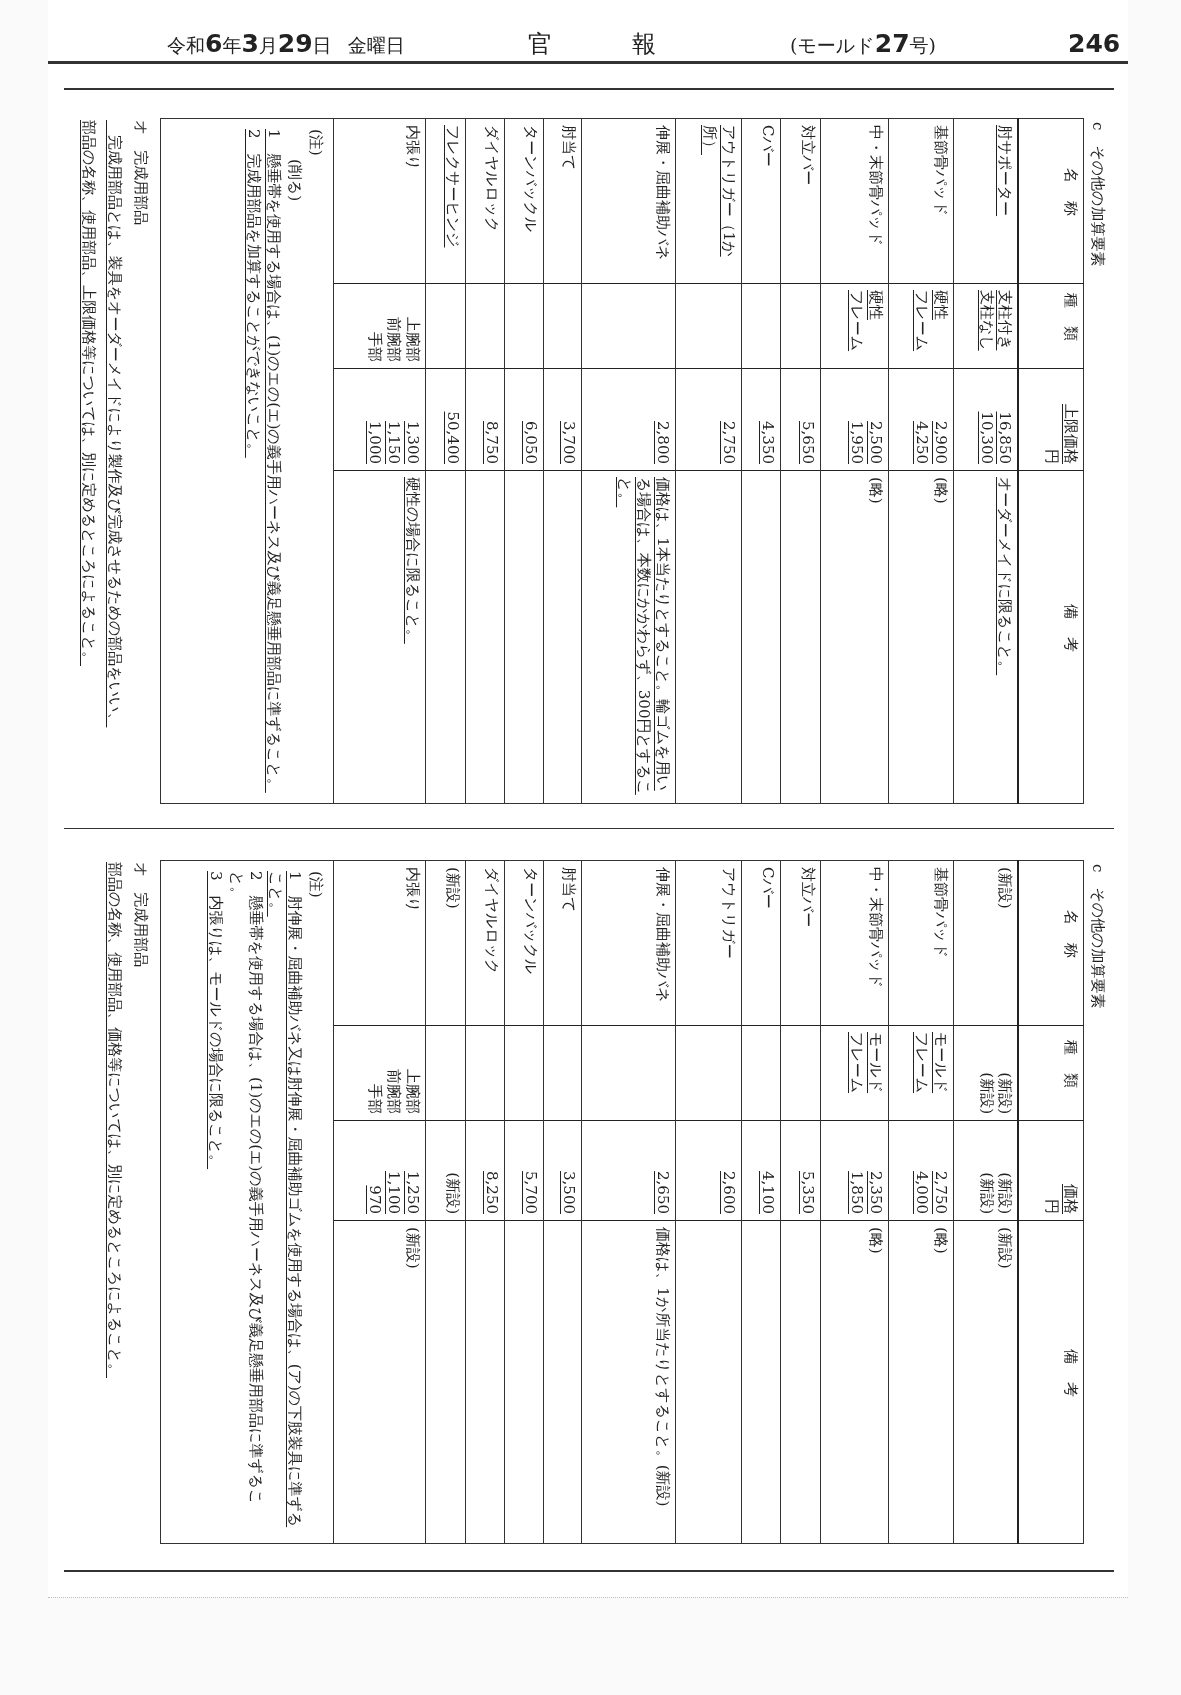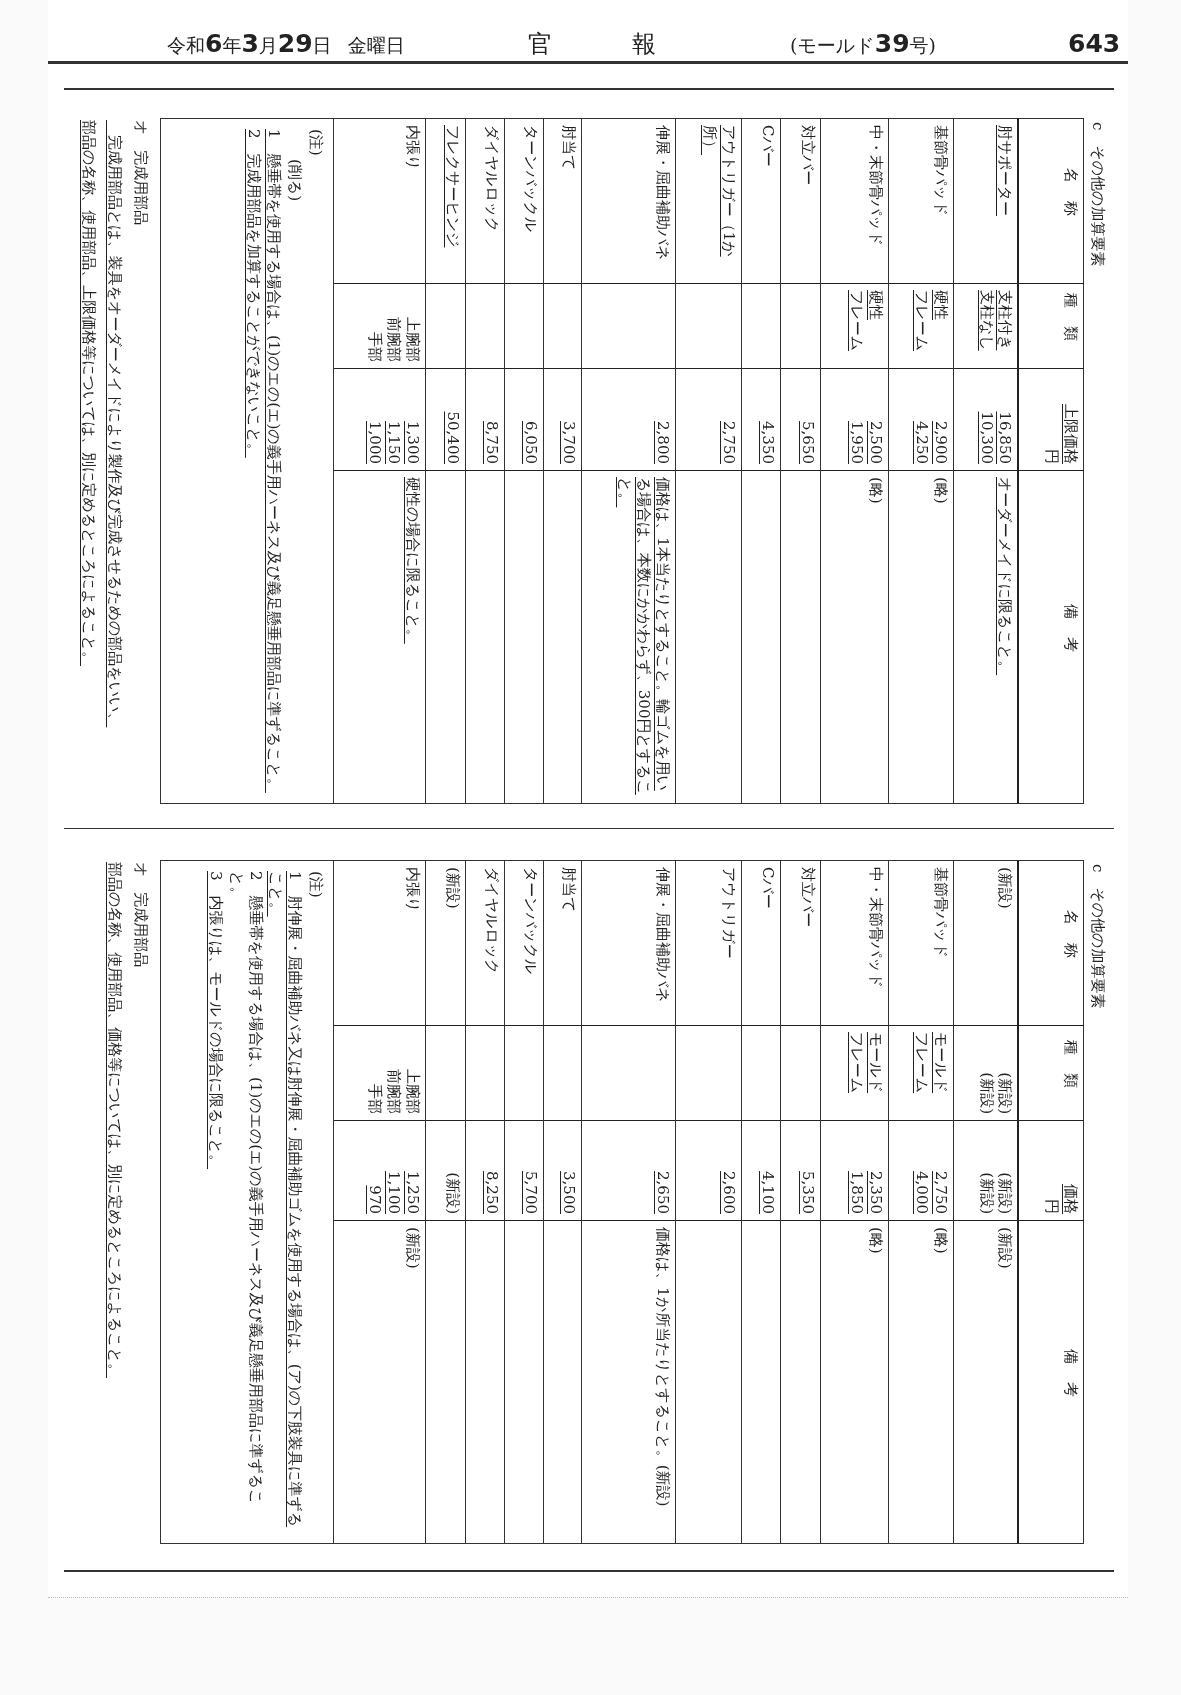--- a/index.html
+++ b/index.html
@@ -41,7 +41,7 @@
 <div class="hdr" style="left:528px;font-size:24px;">官</div>
 <div class="hdr" style="left:632px;font-size:24px;">報</div>
 <div class="hdr" style="left:790px;">
-  <span>(モールド</span><span class="big">39</span><span>号)</span>
+  <span>(モールド</span><span class="big">27</span><span>号)</span>
 </div>
 <div class="hdr" style="left:1068px;"><span class="big">643</span></div>
 <div class="hdr-rule"></div>

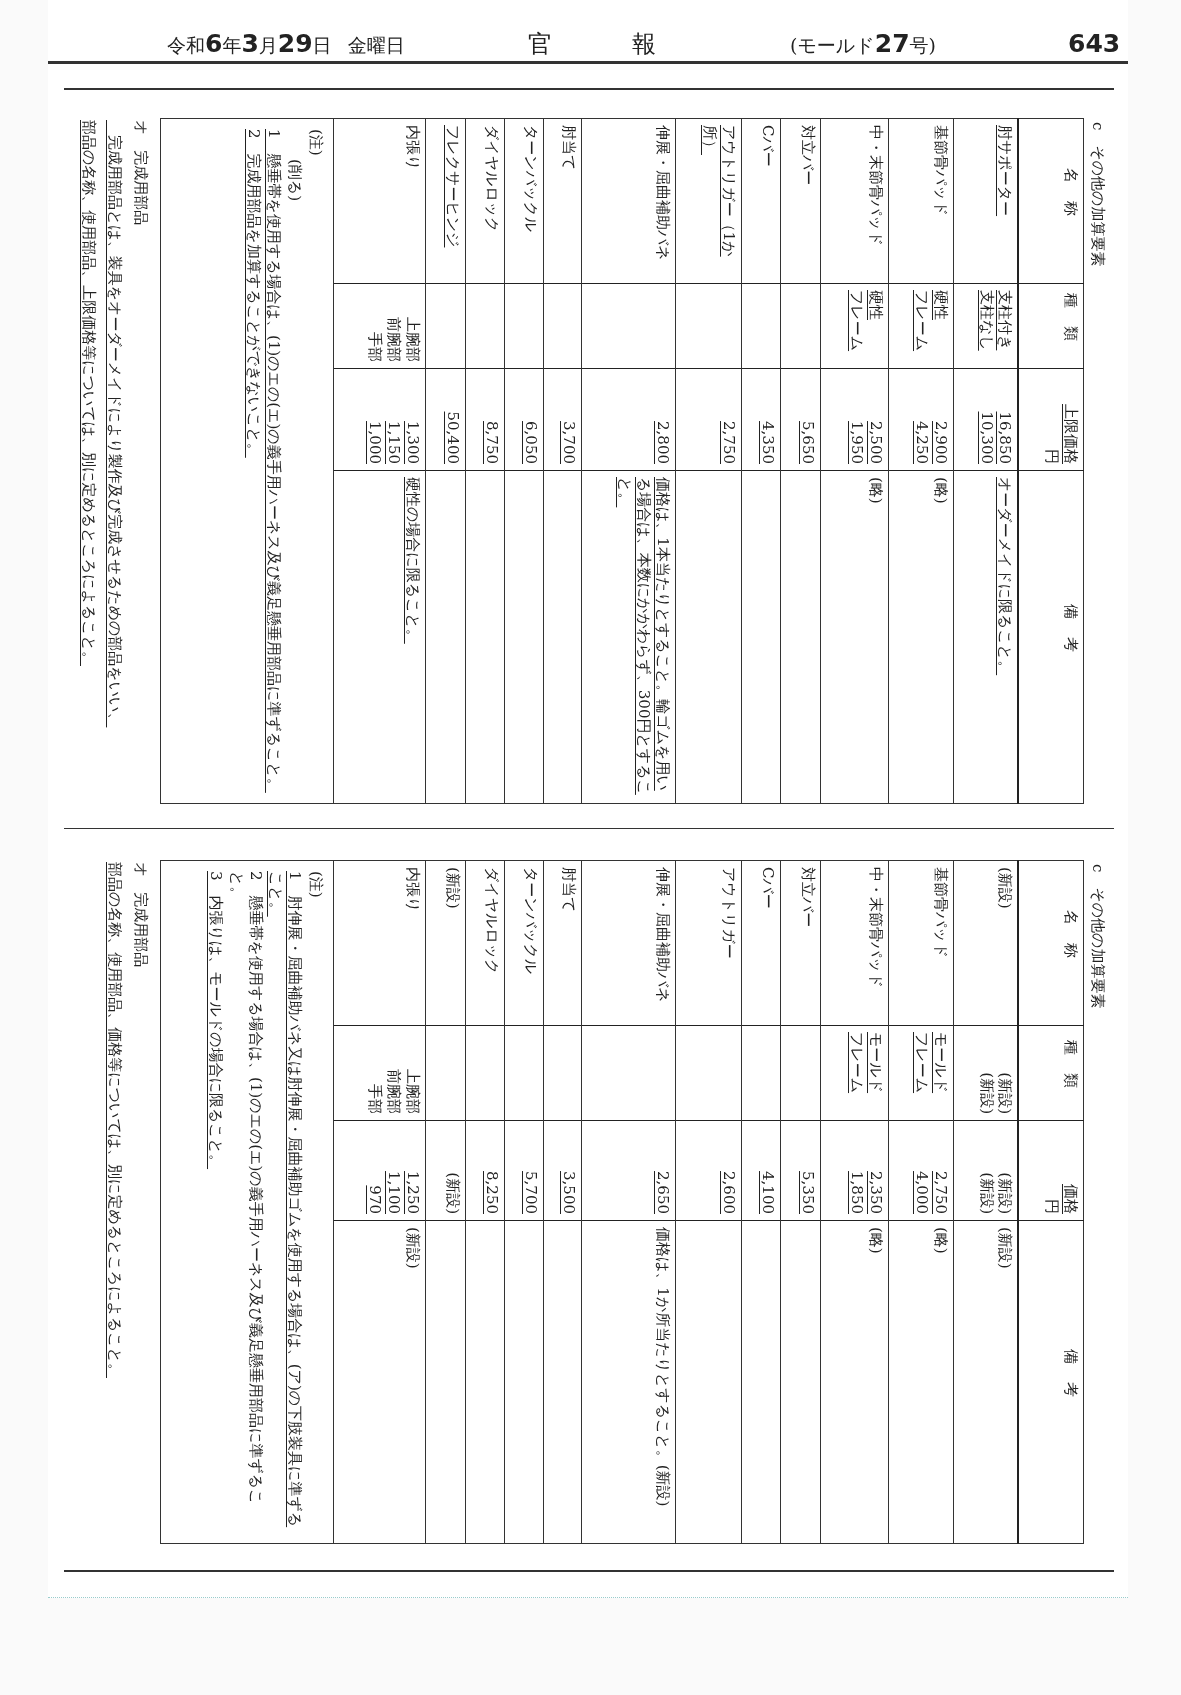--- a/index.html
+++ b/index.html
@@ -43,7 +43,7 @@
 <div class="hdr" style="left:790px;">
   <span>(モールド</span><span class="big">27</span><span>号)</span>
 </div>
-<div class="hdr" style="left:1068px;"><span class="big">643</span></div>
+<div class="hdr" style="left:1068px;"><span class="big">246</span></div>
 <div class="hdr-rule"></div>
 
 <div class="rule" style="top:88px;"></div>

